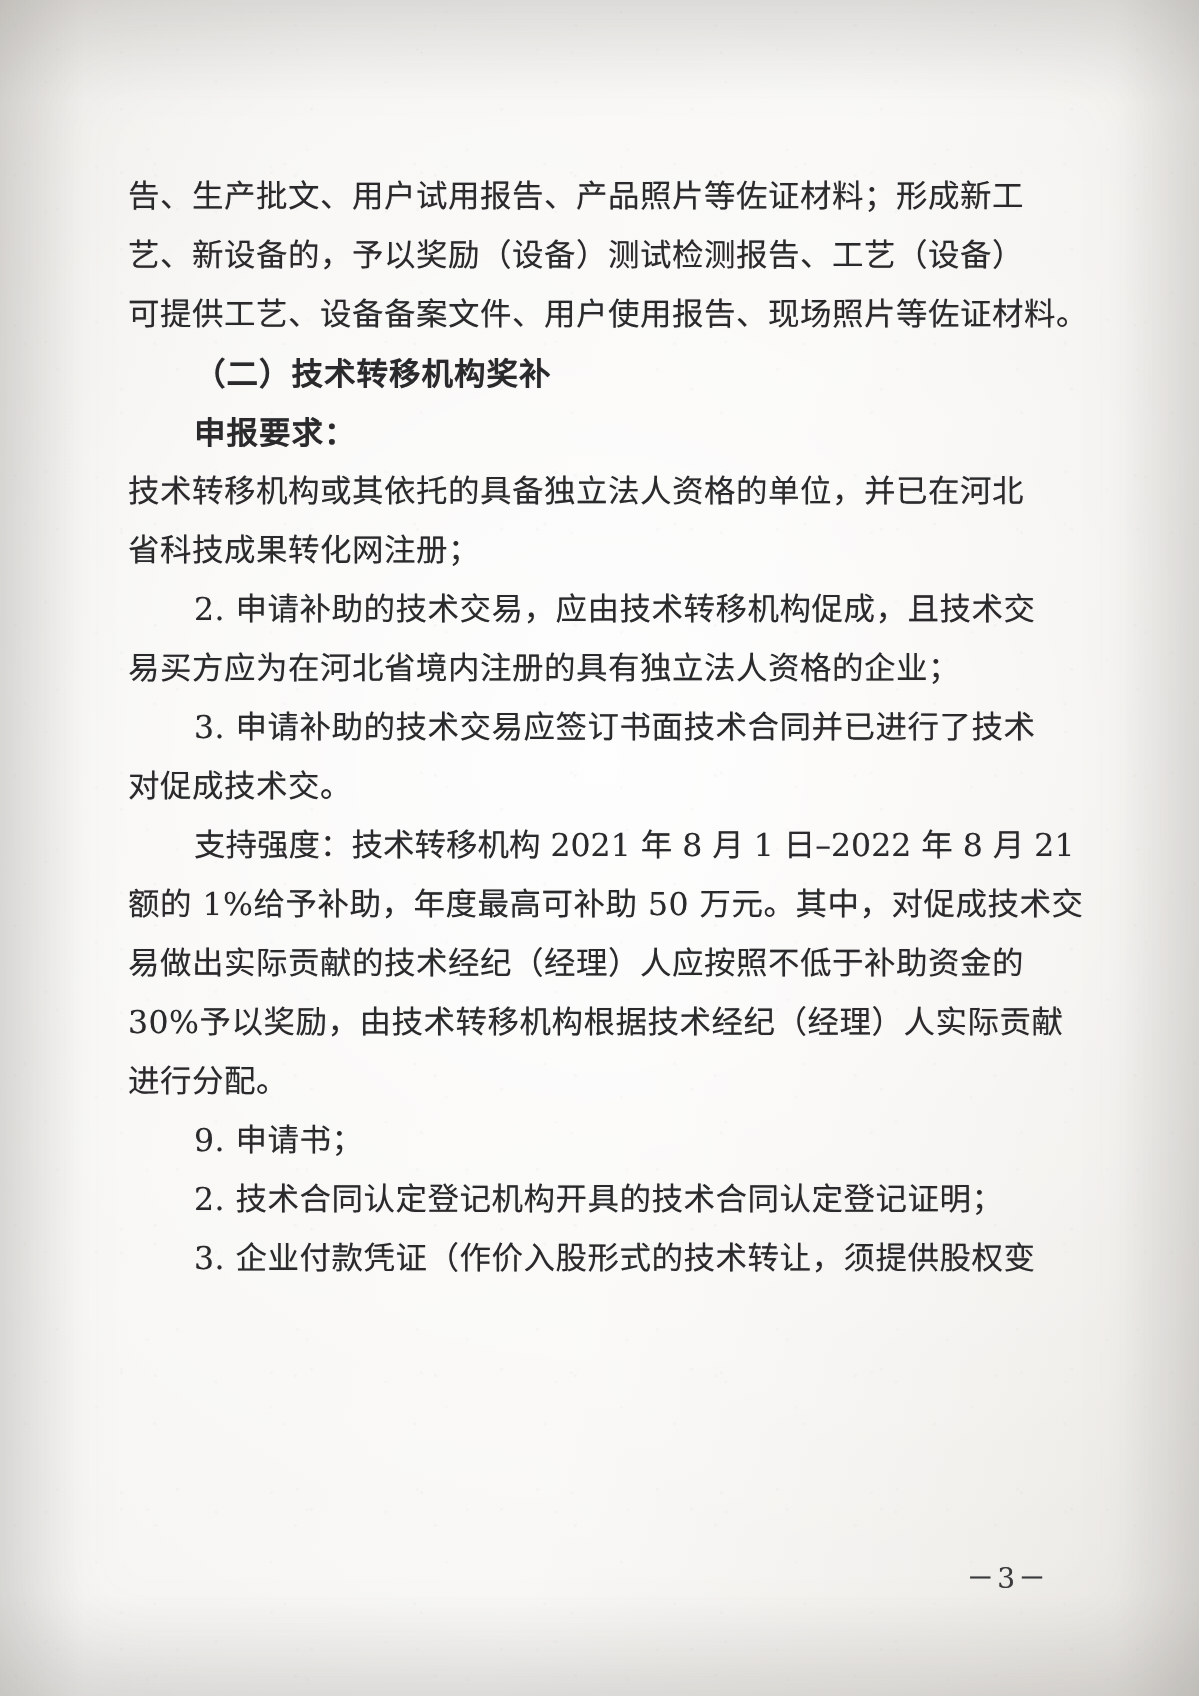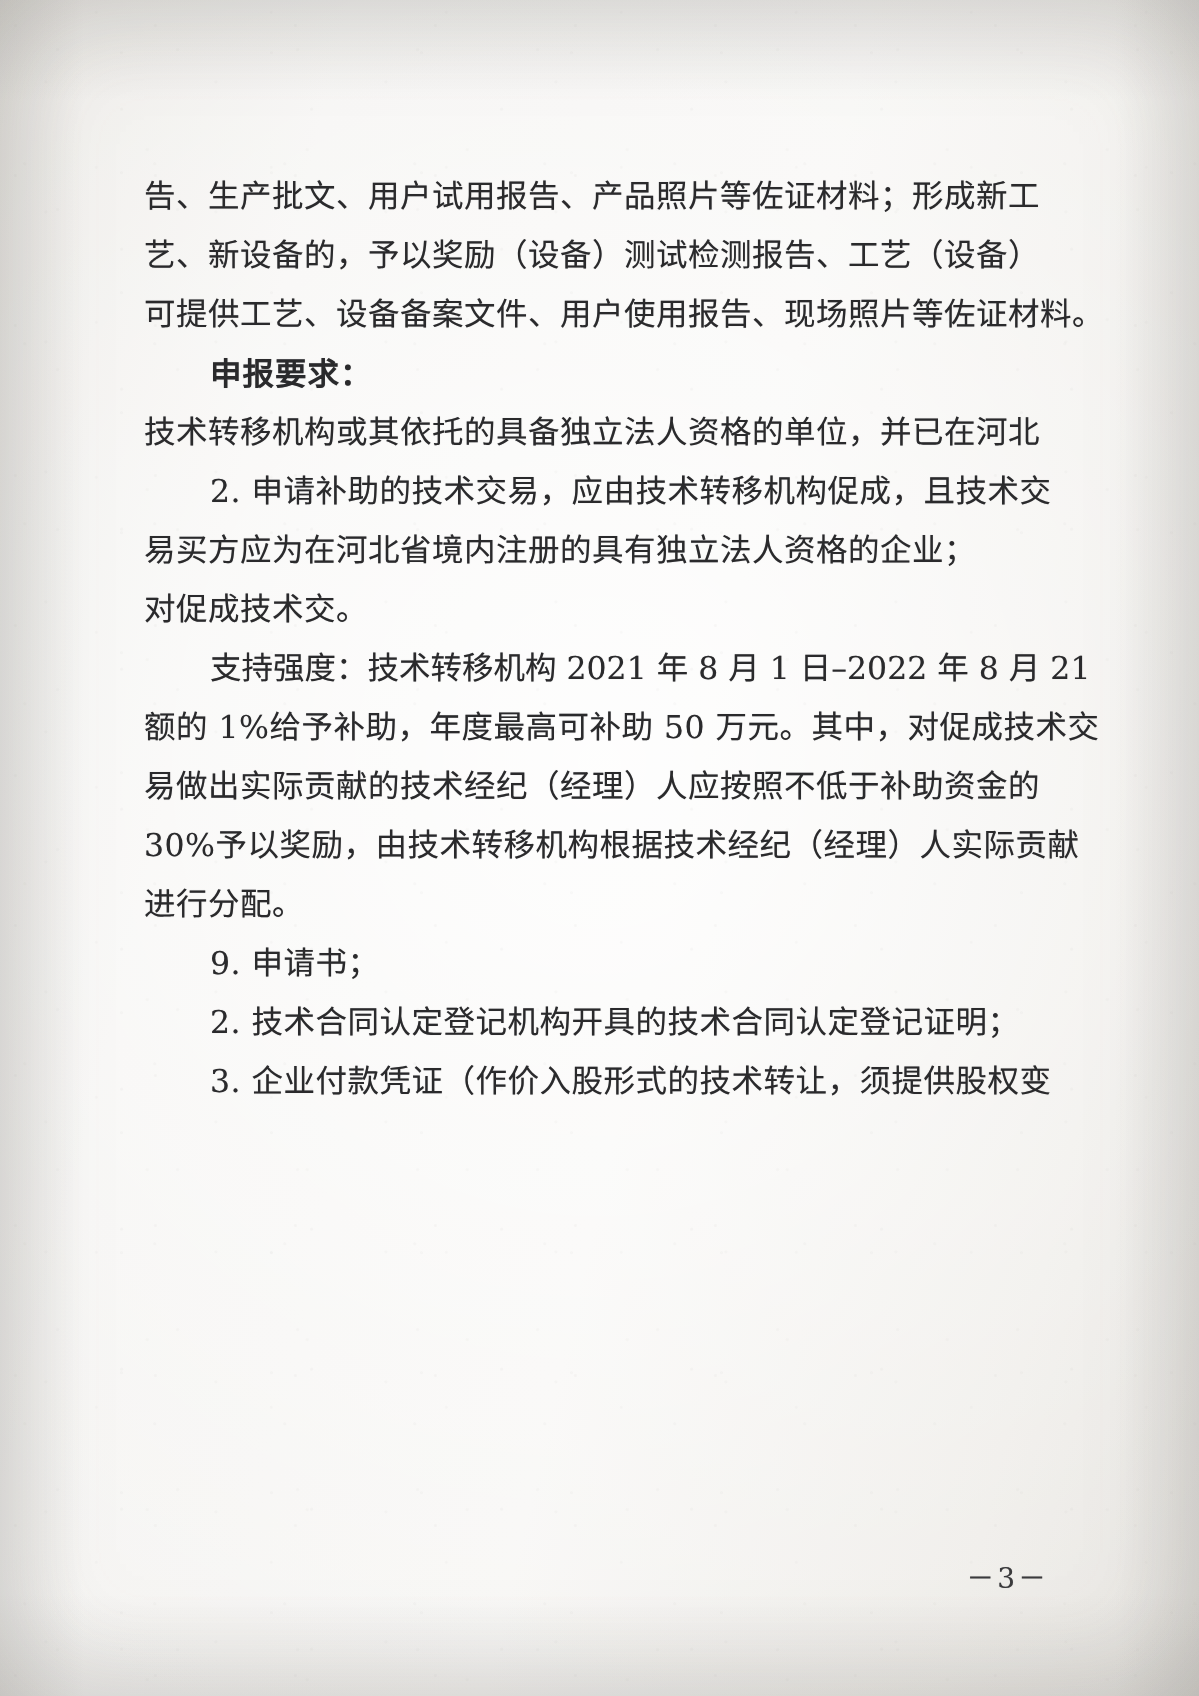--- a/index.html
+++ b/index.html
@@ -63,7 +63,6 @@
     top: 168px;
     width: 882px;
     z-index: 3;
-    margin-left: 16px;
   }
 
   

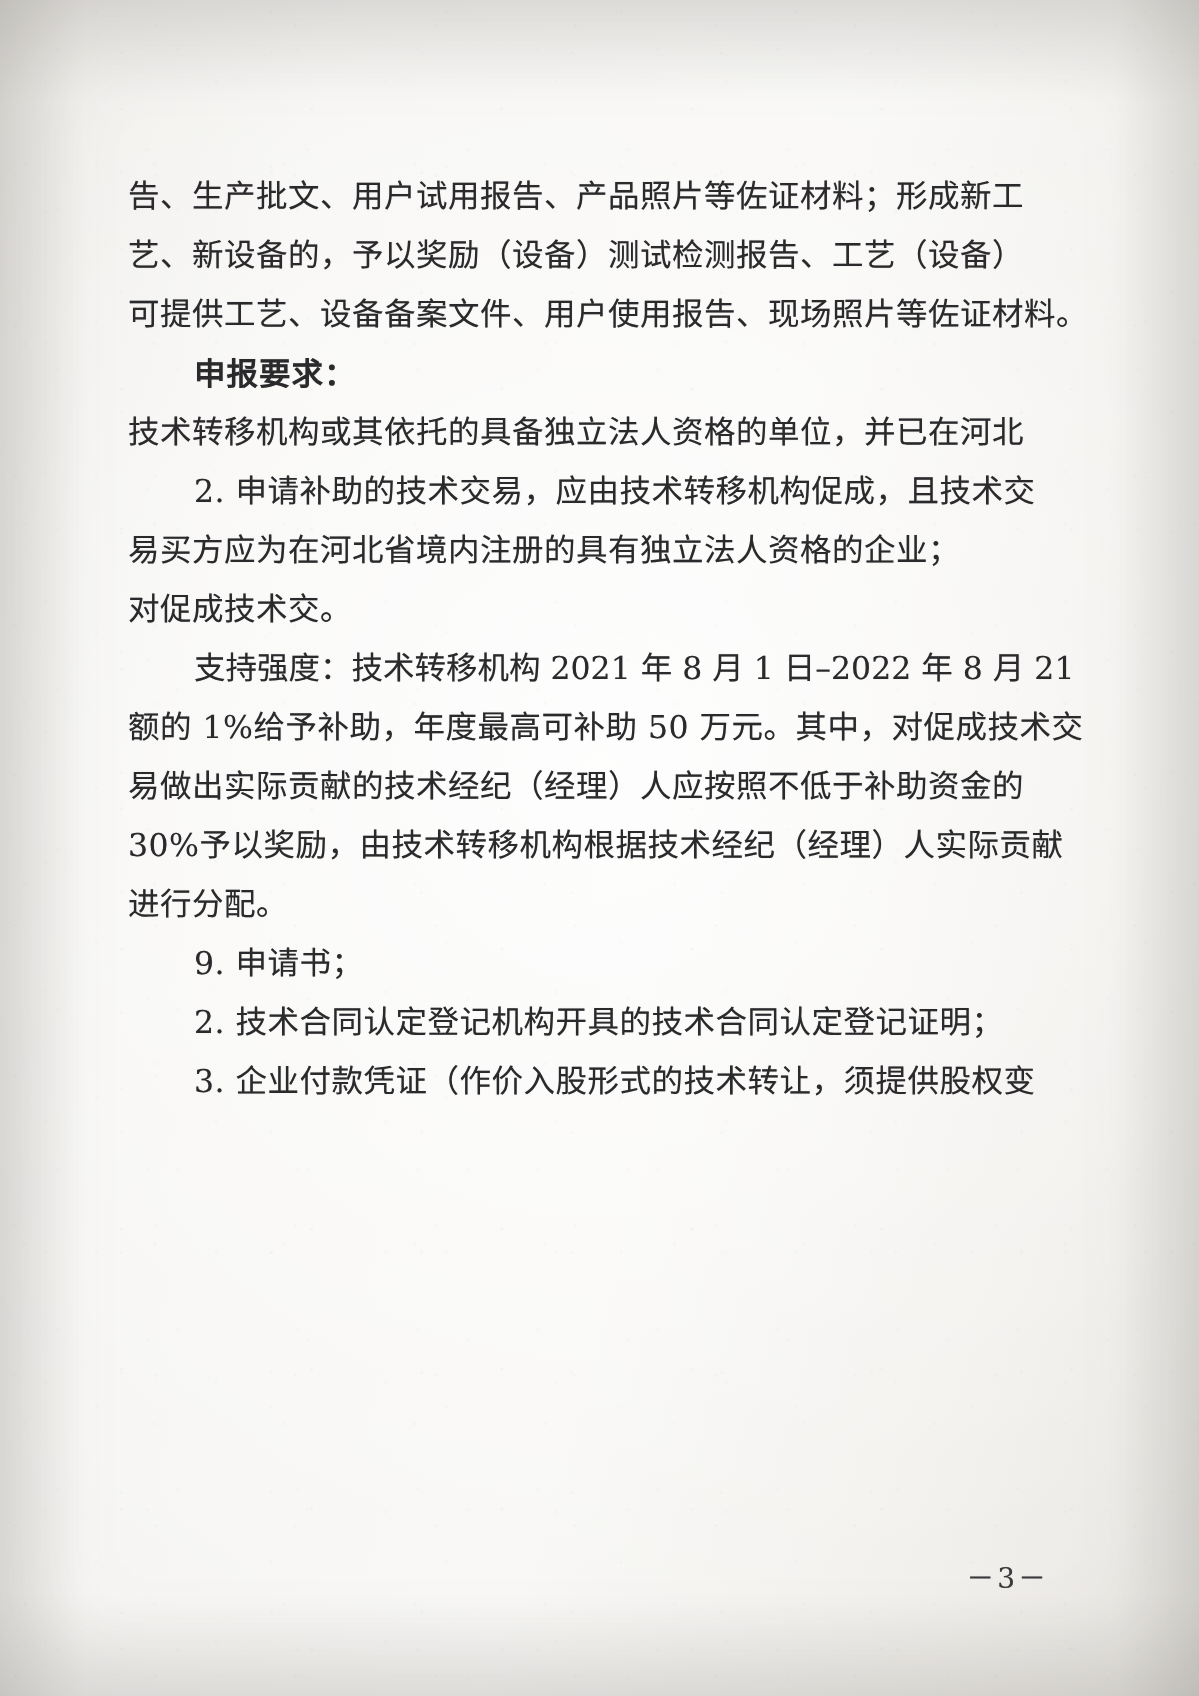--- a/index.html
+++ b/index.html
@@ -108,6 +108,7 @@
     <p class="blk ln">艺、新设备的，予以奖励（设备）测试检测报告、工艺（设备）</p>
     <p class="blk ln">可提供工艺、设备备案文件、用户使用报告、现场照片等佐证材料。</p>
 
+    <p class="blk ln indent bold">（二）技术转移机构奖补</p>
 
     <p class="blk ln indent bold">申报要求：</p>
 

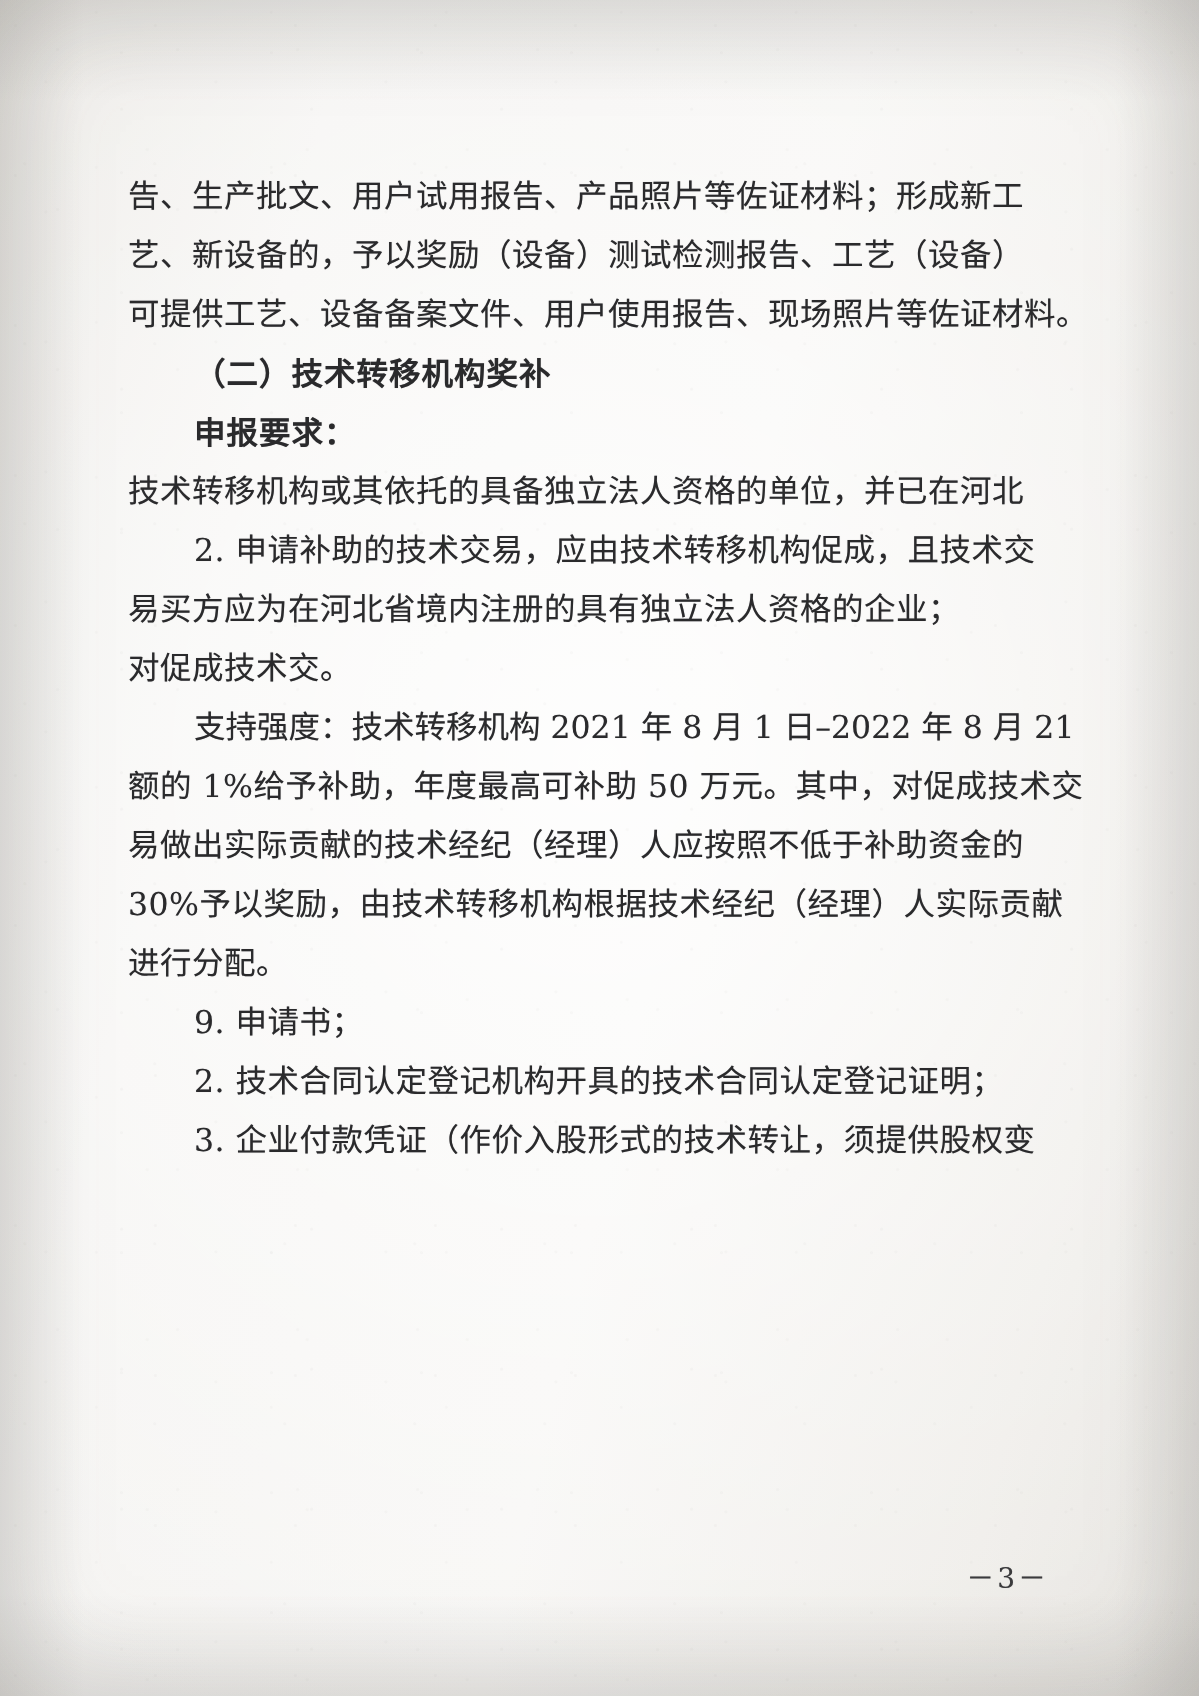--- a/index.html
+++ b/index.html
@@ -113,6 +113,7 @@
     <p class="blk ln indent bold">申报要求：</p>
 
     <p class="blk ln">技术转移机构或其依托的具备独立法人资格的单位，并已在河北</p>
+    <p class="blk ln">省科技成果转化网注册；</p>
 
     <p class="blk ln indent">2. 申请补助的技术交易，应由技术转移机构促成，且技术交</p>
     <p class="blk ln">易买方应为在河北省境内注册的具有独立法人资格的企业；</p>

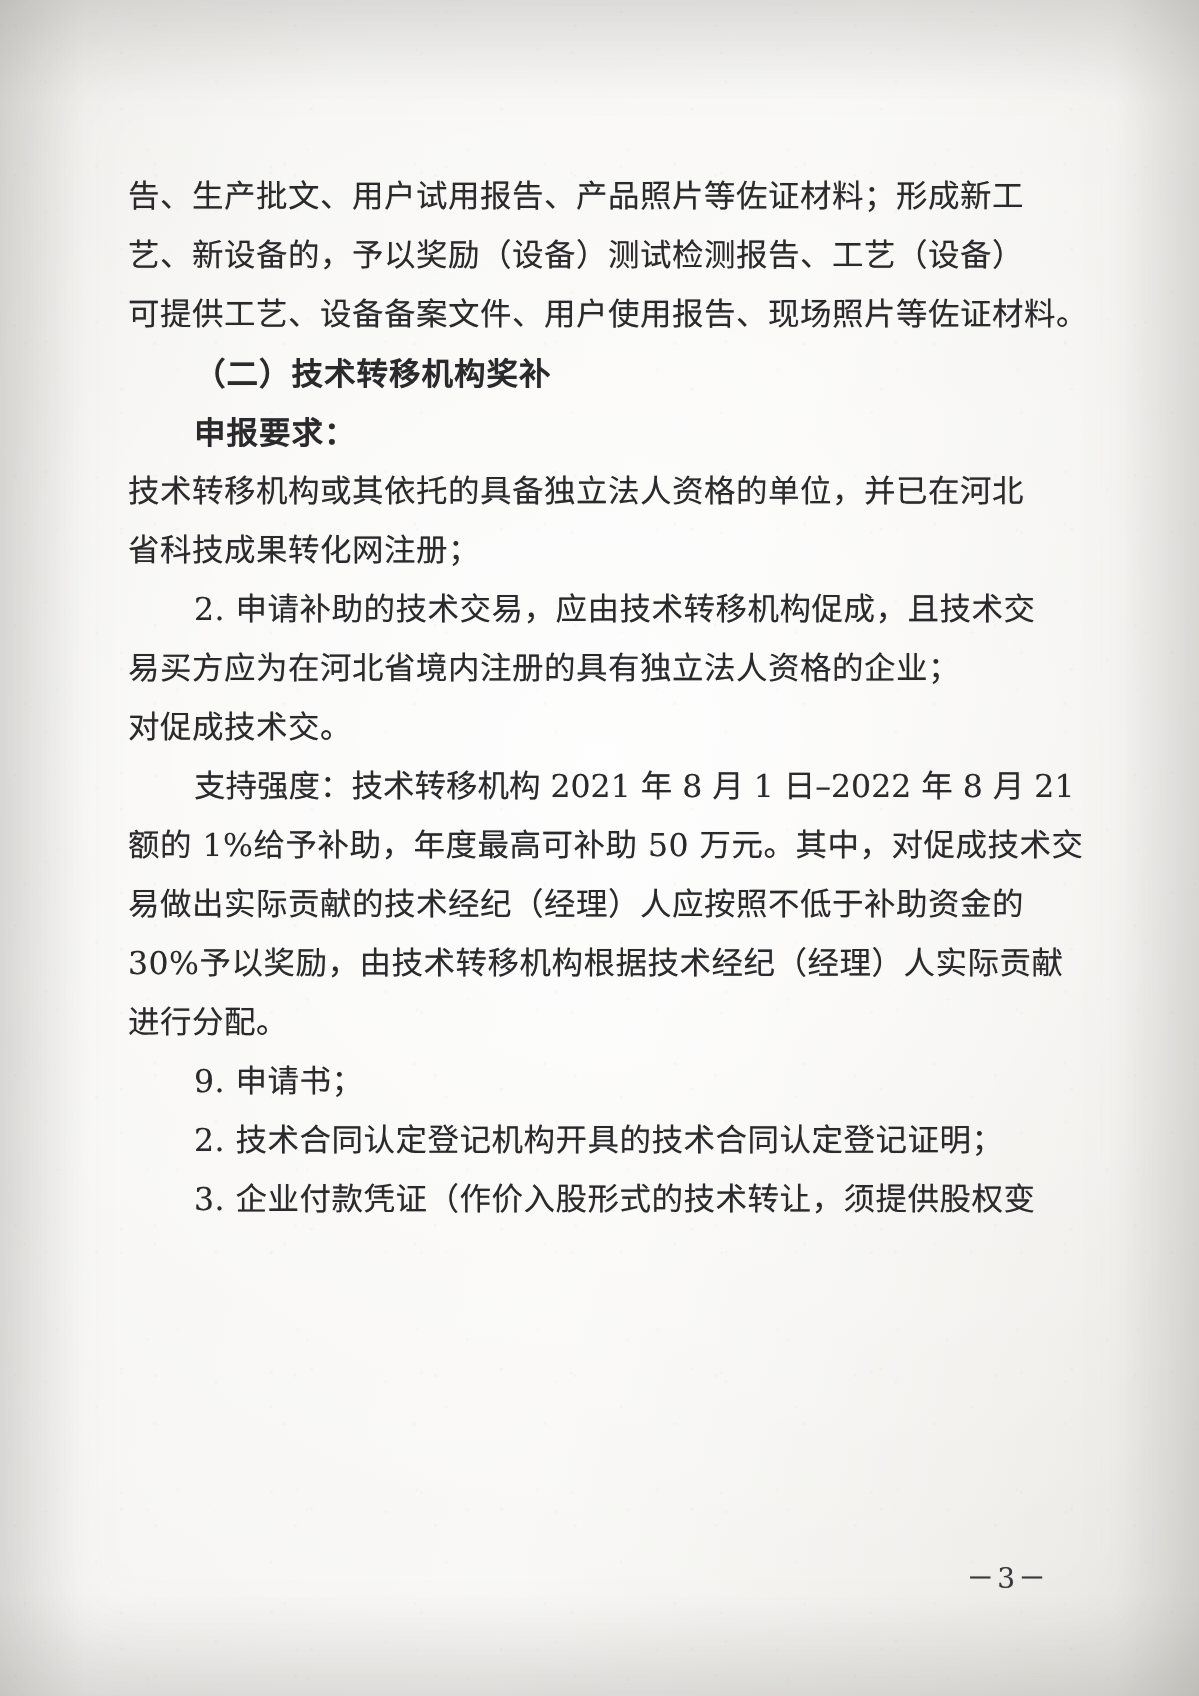--- a/index.html
+++ b/index.html
@@ -118,6 +118,7 @@
     <p class="blk ln indent">2. 申请补助的技术交易，应由技术转移机构促成，且技术交</p>
     <p class="blk ln">易买方应为在河北省境内注册的具有独立法人资格的企业；</p>
 
+    <p class="blk ln indent">3. 申请补助的技术交易应签订书面技术合同并已进行了技术</p>
     <p class="blk ln">对促成技术交。</p>
 
     <p class="blk ln indent tight">支持强度：技术转移机构 2021 年 8 月 1 日–2022 年 8 月 21</p>

